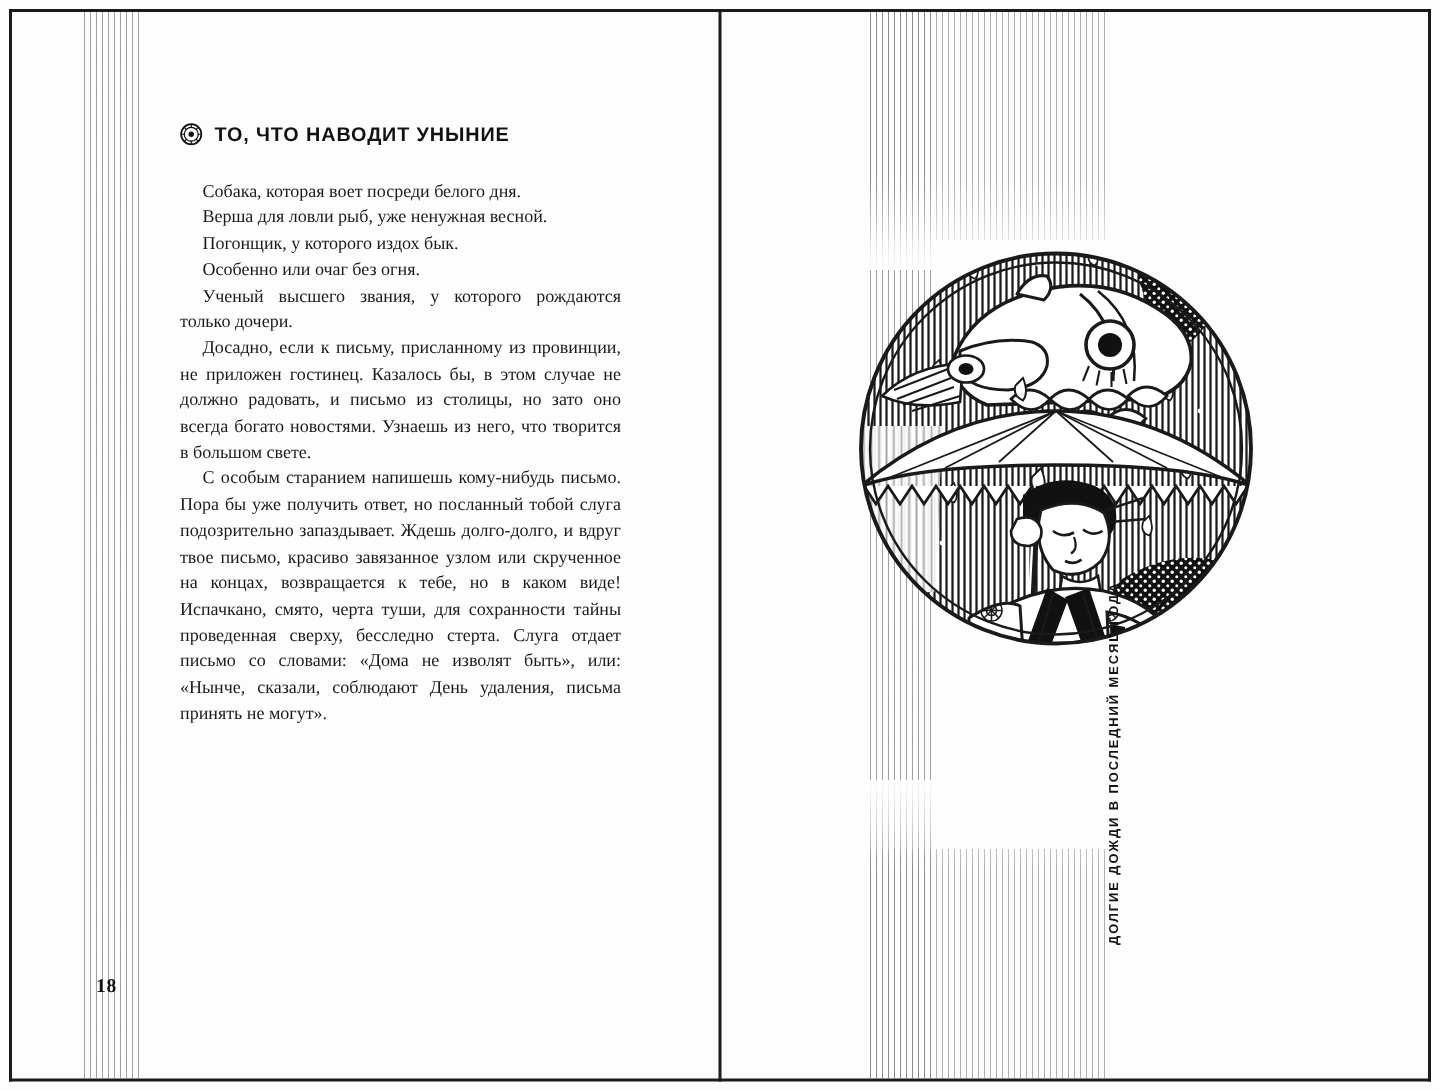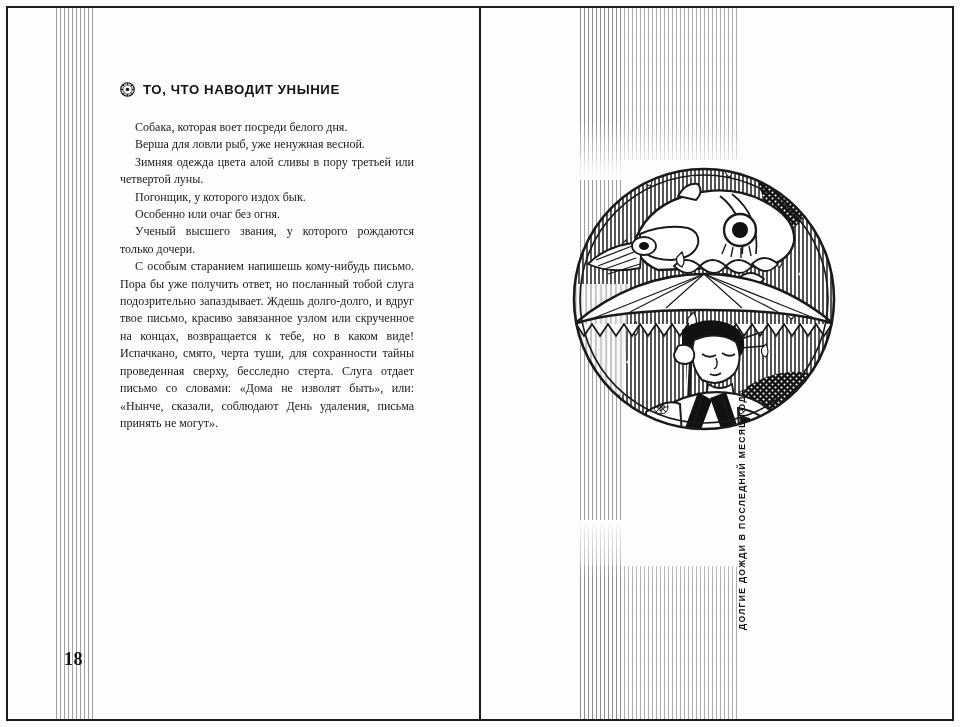--- a/index.html
+++ b/index.html
@@ -116,7 +116,6 @@
       <div class="body-text">
         <p>Собака, которая воет посреди белого дня.</p>
         <p>Верша для ловли рыб, уже ненужная весной.</p>
-        <p>Зимняя одежда цвета алой сливы в пору третьей или четвертой луны.</p>
         <p>Погонщик, у которого издох бык.</p>
         <p>Особенно или очаг без огня.</p>
         <p>Ученый высшего звания, у которого рождаются только дочери.</p>

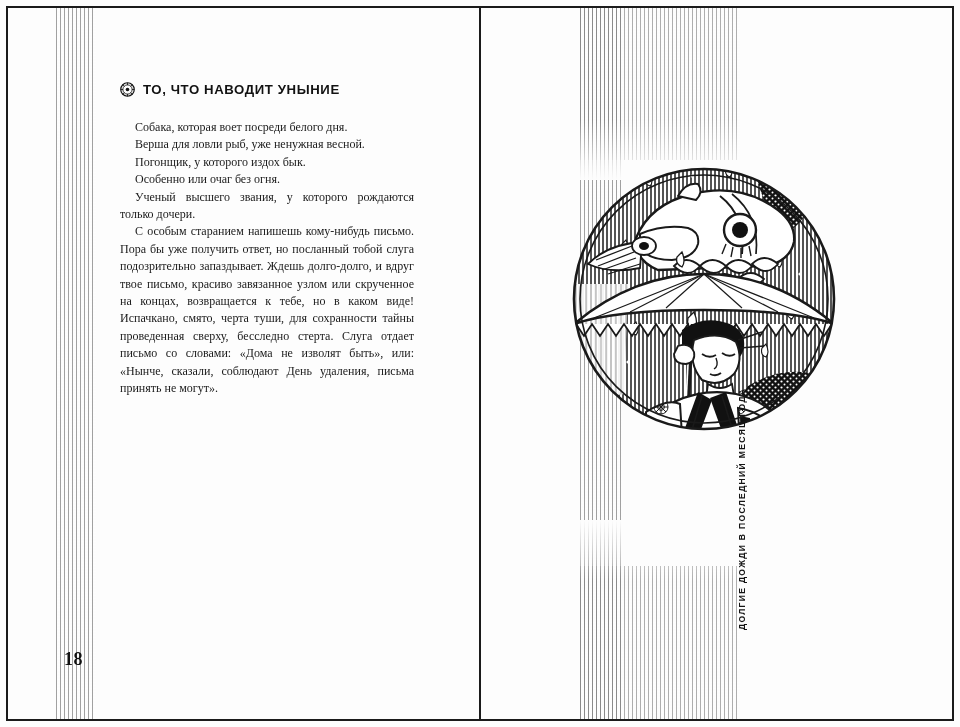--- a/index.html
+++ b/index.html
@@ -119,6 +119,7 @@
         <p>Погонщик, у которого издох бык.</p>
         <p>Особенно или очаг без огня.</p>
         <p>Ученый высшего звания, у которого рождаются только дочери.</p>
+        <p>Досадно, если к письму, присланному из провинции, не приложен гостинец. Казалось бы, в этом случае не должно радовать, и письмо из столицы, но зато оно всегда богато новостями. Узнаешь из него, что творится в большом свете.</p>
         <p>С особым старанием напишешь кому-нибудь письмо. Пора бы уже получить ответ, но посланный тобой слуга подозрительно запаздывает. Ждешь долго-долго, и вдруг твое письмо, красиво завязанное узлом или скрученное на концах, возвращается к тебе, но в каком виде! Испачкано, смято, черта туши, для сохранности тайны проведенная сверху, бесследно стерта. Слуга отдает письмо со словами: «Дома не изволят быть», или: «Нынче, сказали, соблюдают День удаления, письма принять не могут».</p>
       </div>
     </div>

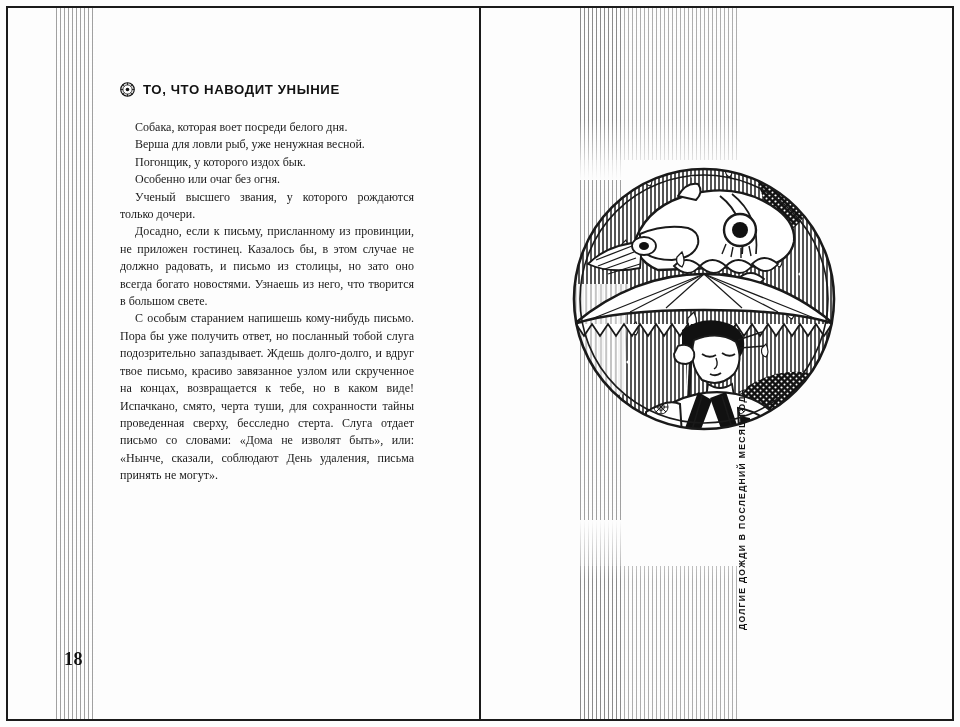--- a/index.html
+++ b/index.html
@@ -55,7 +55,7 @@
   .page-number{
     position:absolute;left:56px;top:641px;
     font-family:"Liberation Serif",serif;font-weight:bold;
-    font-size:18px;color:#111;letter-spacing:.5px;
+    font-size:13px;color:#111;letter-spacing:.5px;
   }
 
   

